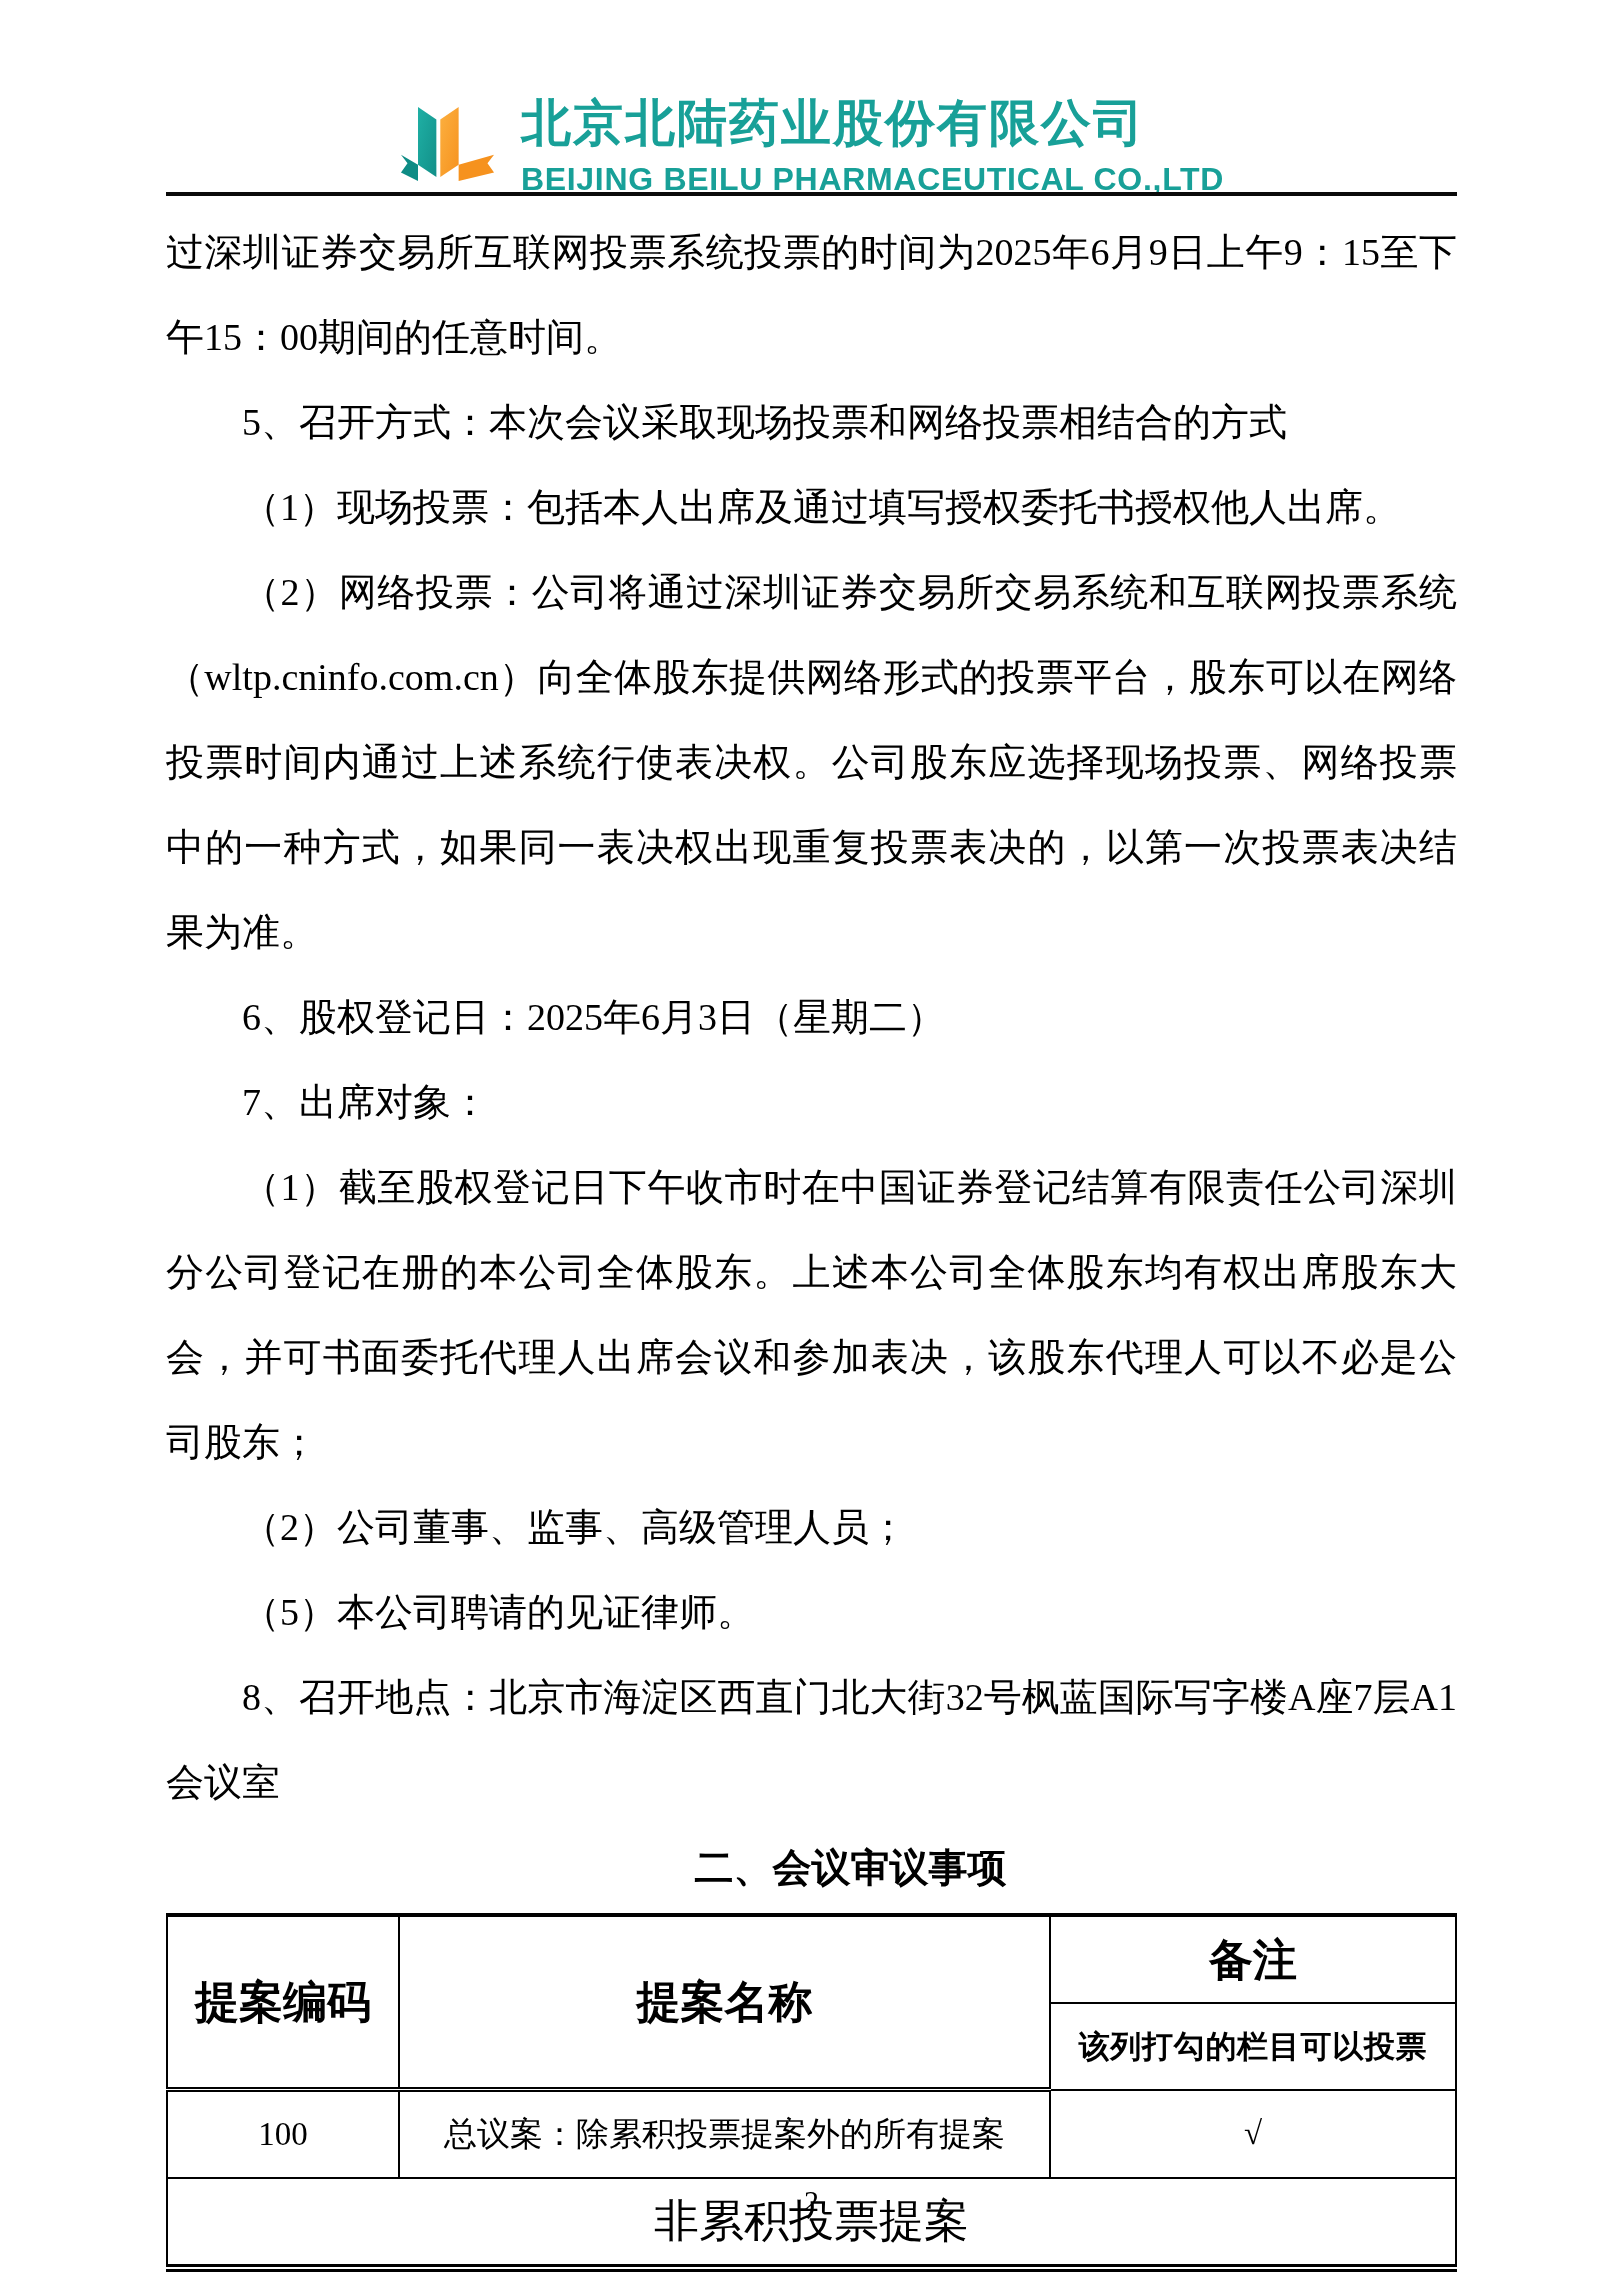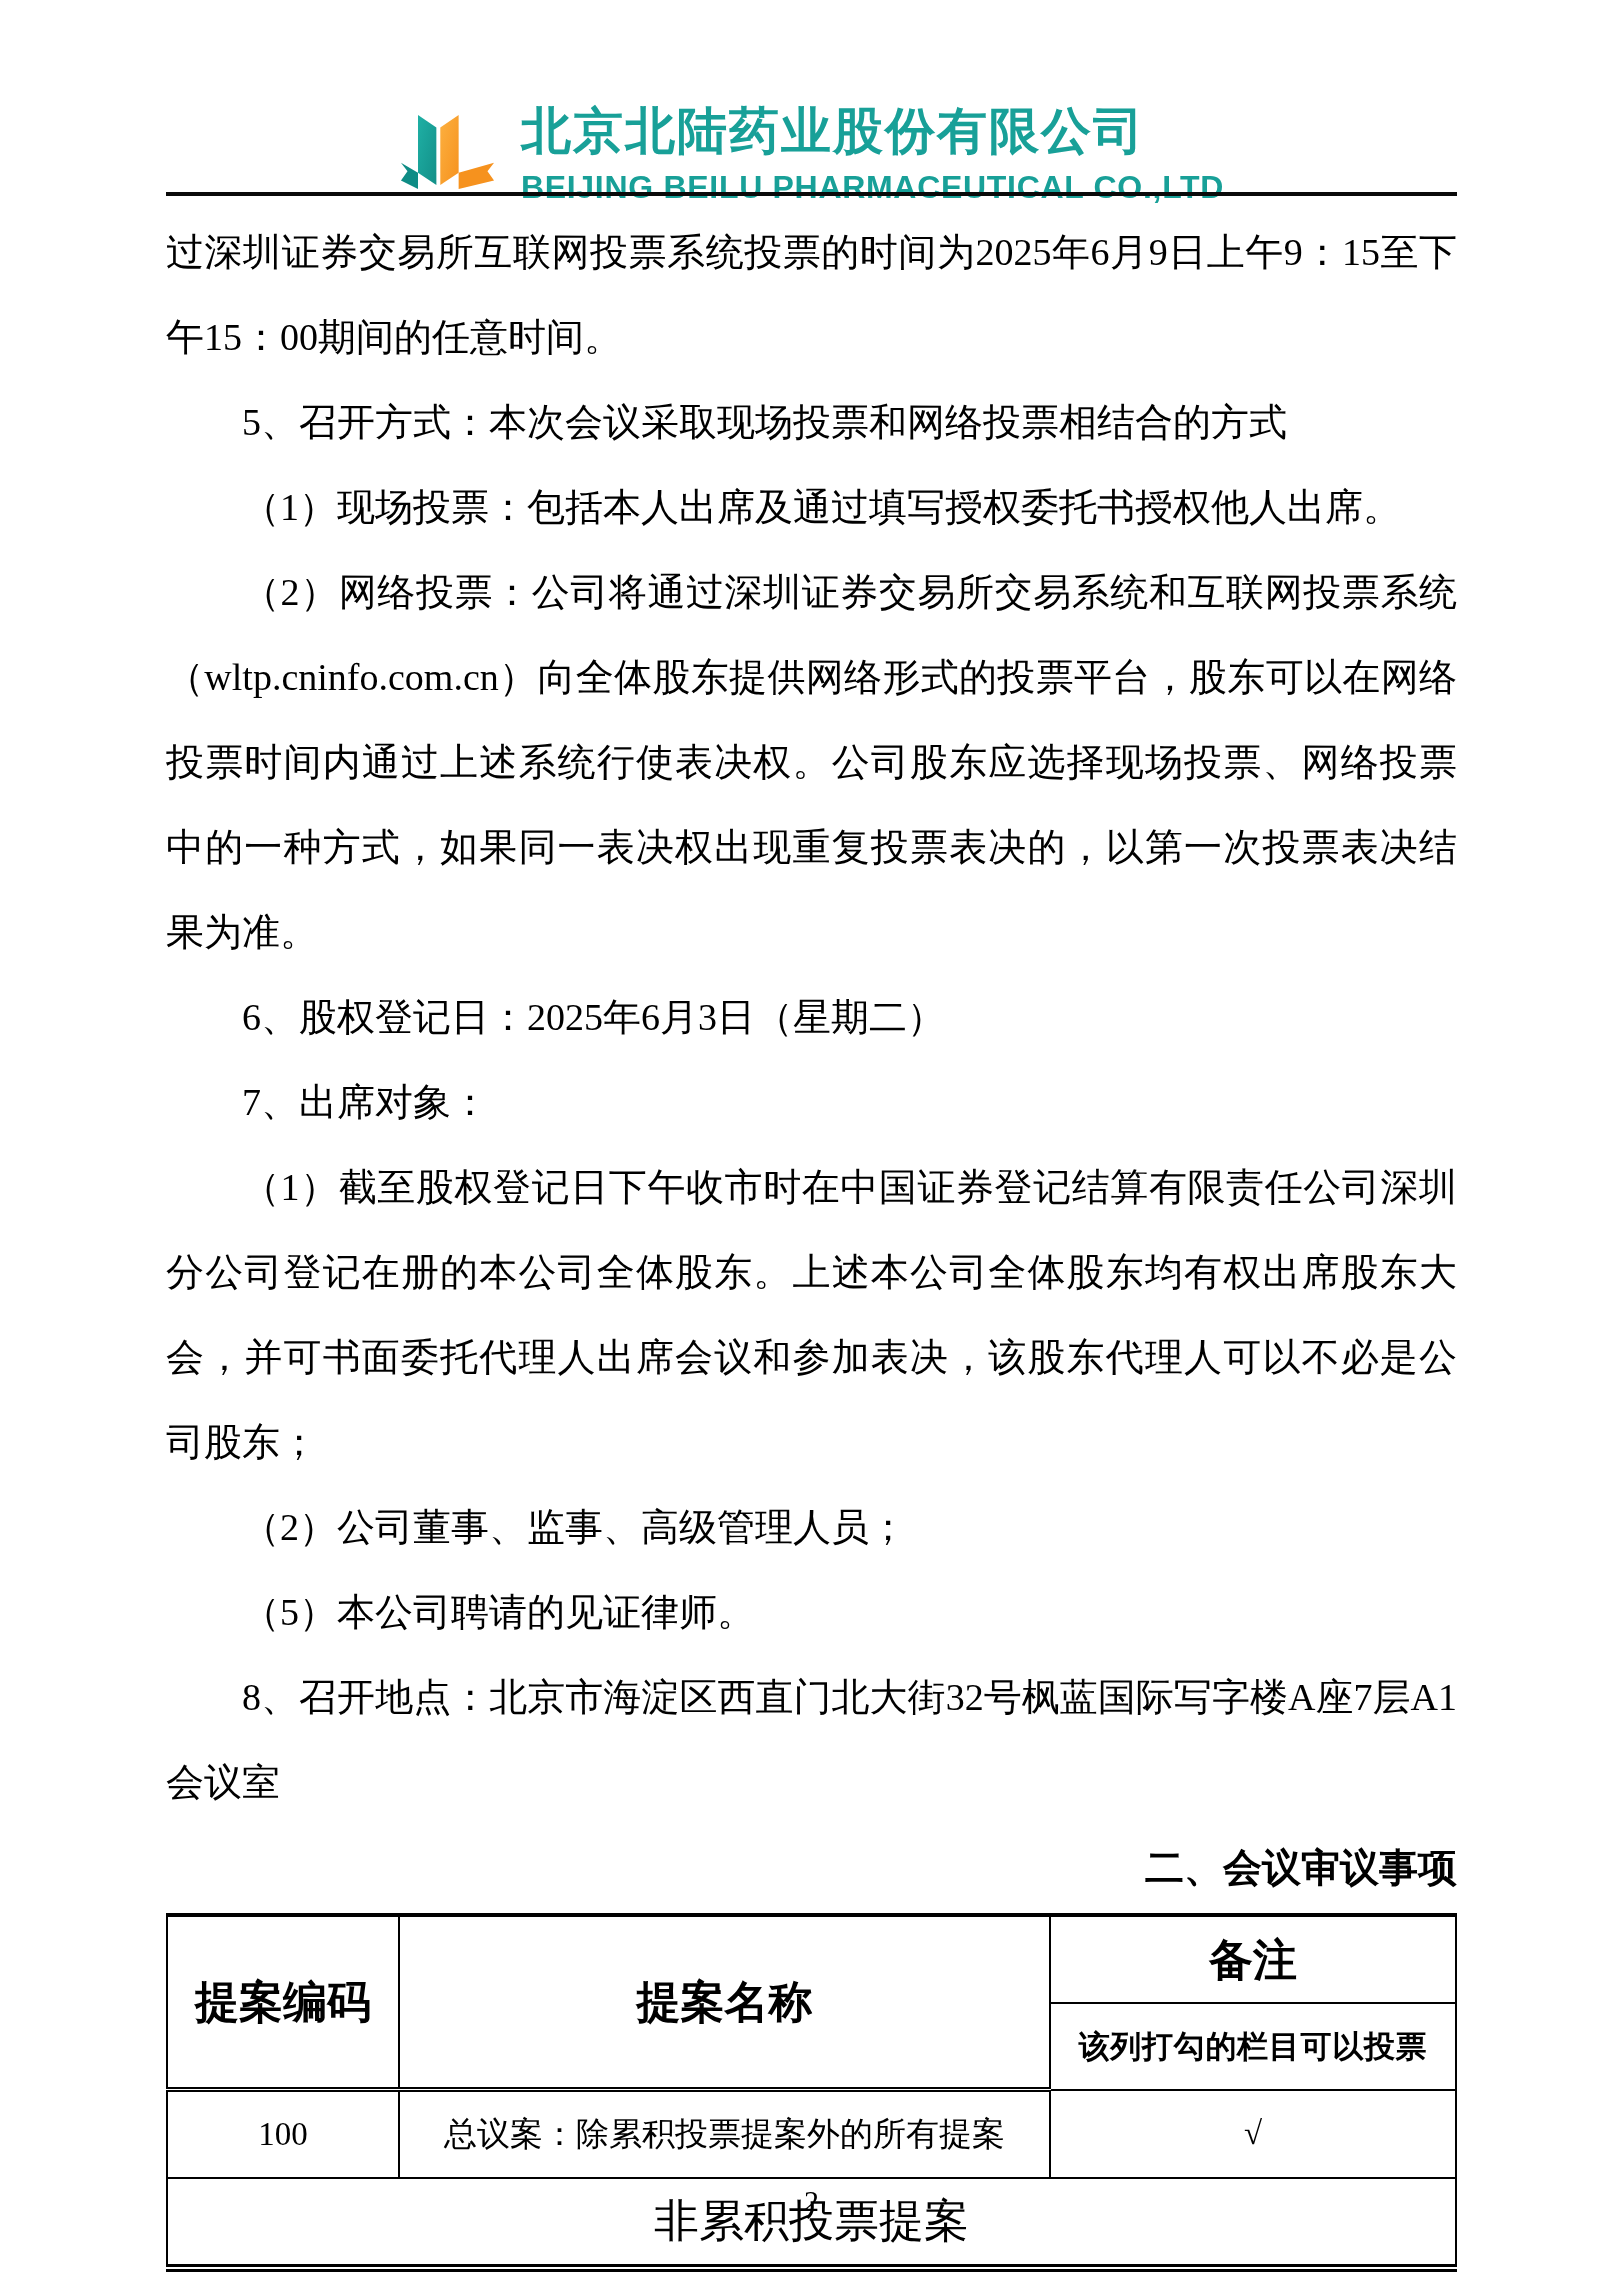--- a/index.html
+++ b/index.html
@@ -13,7 +13,7 @@
   }
   
   .header{
-    position:absolute;top:104px;left:0;width:100%;
+    position:absolute;top:96px;left:0;width:100%;
     display:flex;justify-content:center;align-items:center;gap:25px;
   }
   .logo-mark{width:97px;height:84px;flex:0 0 auto;}

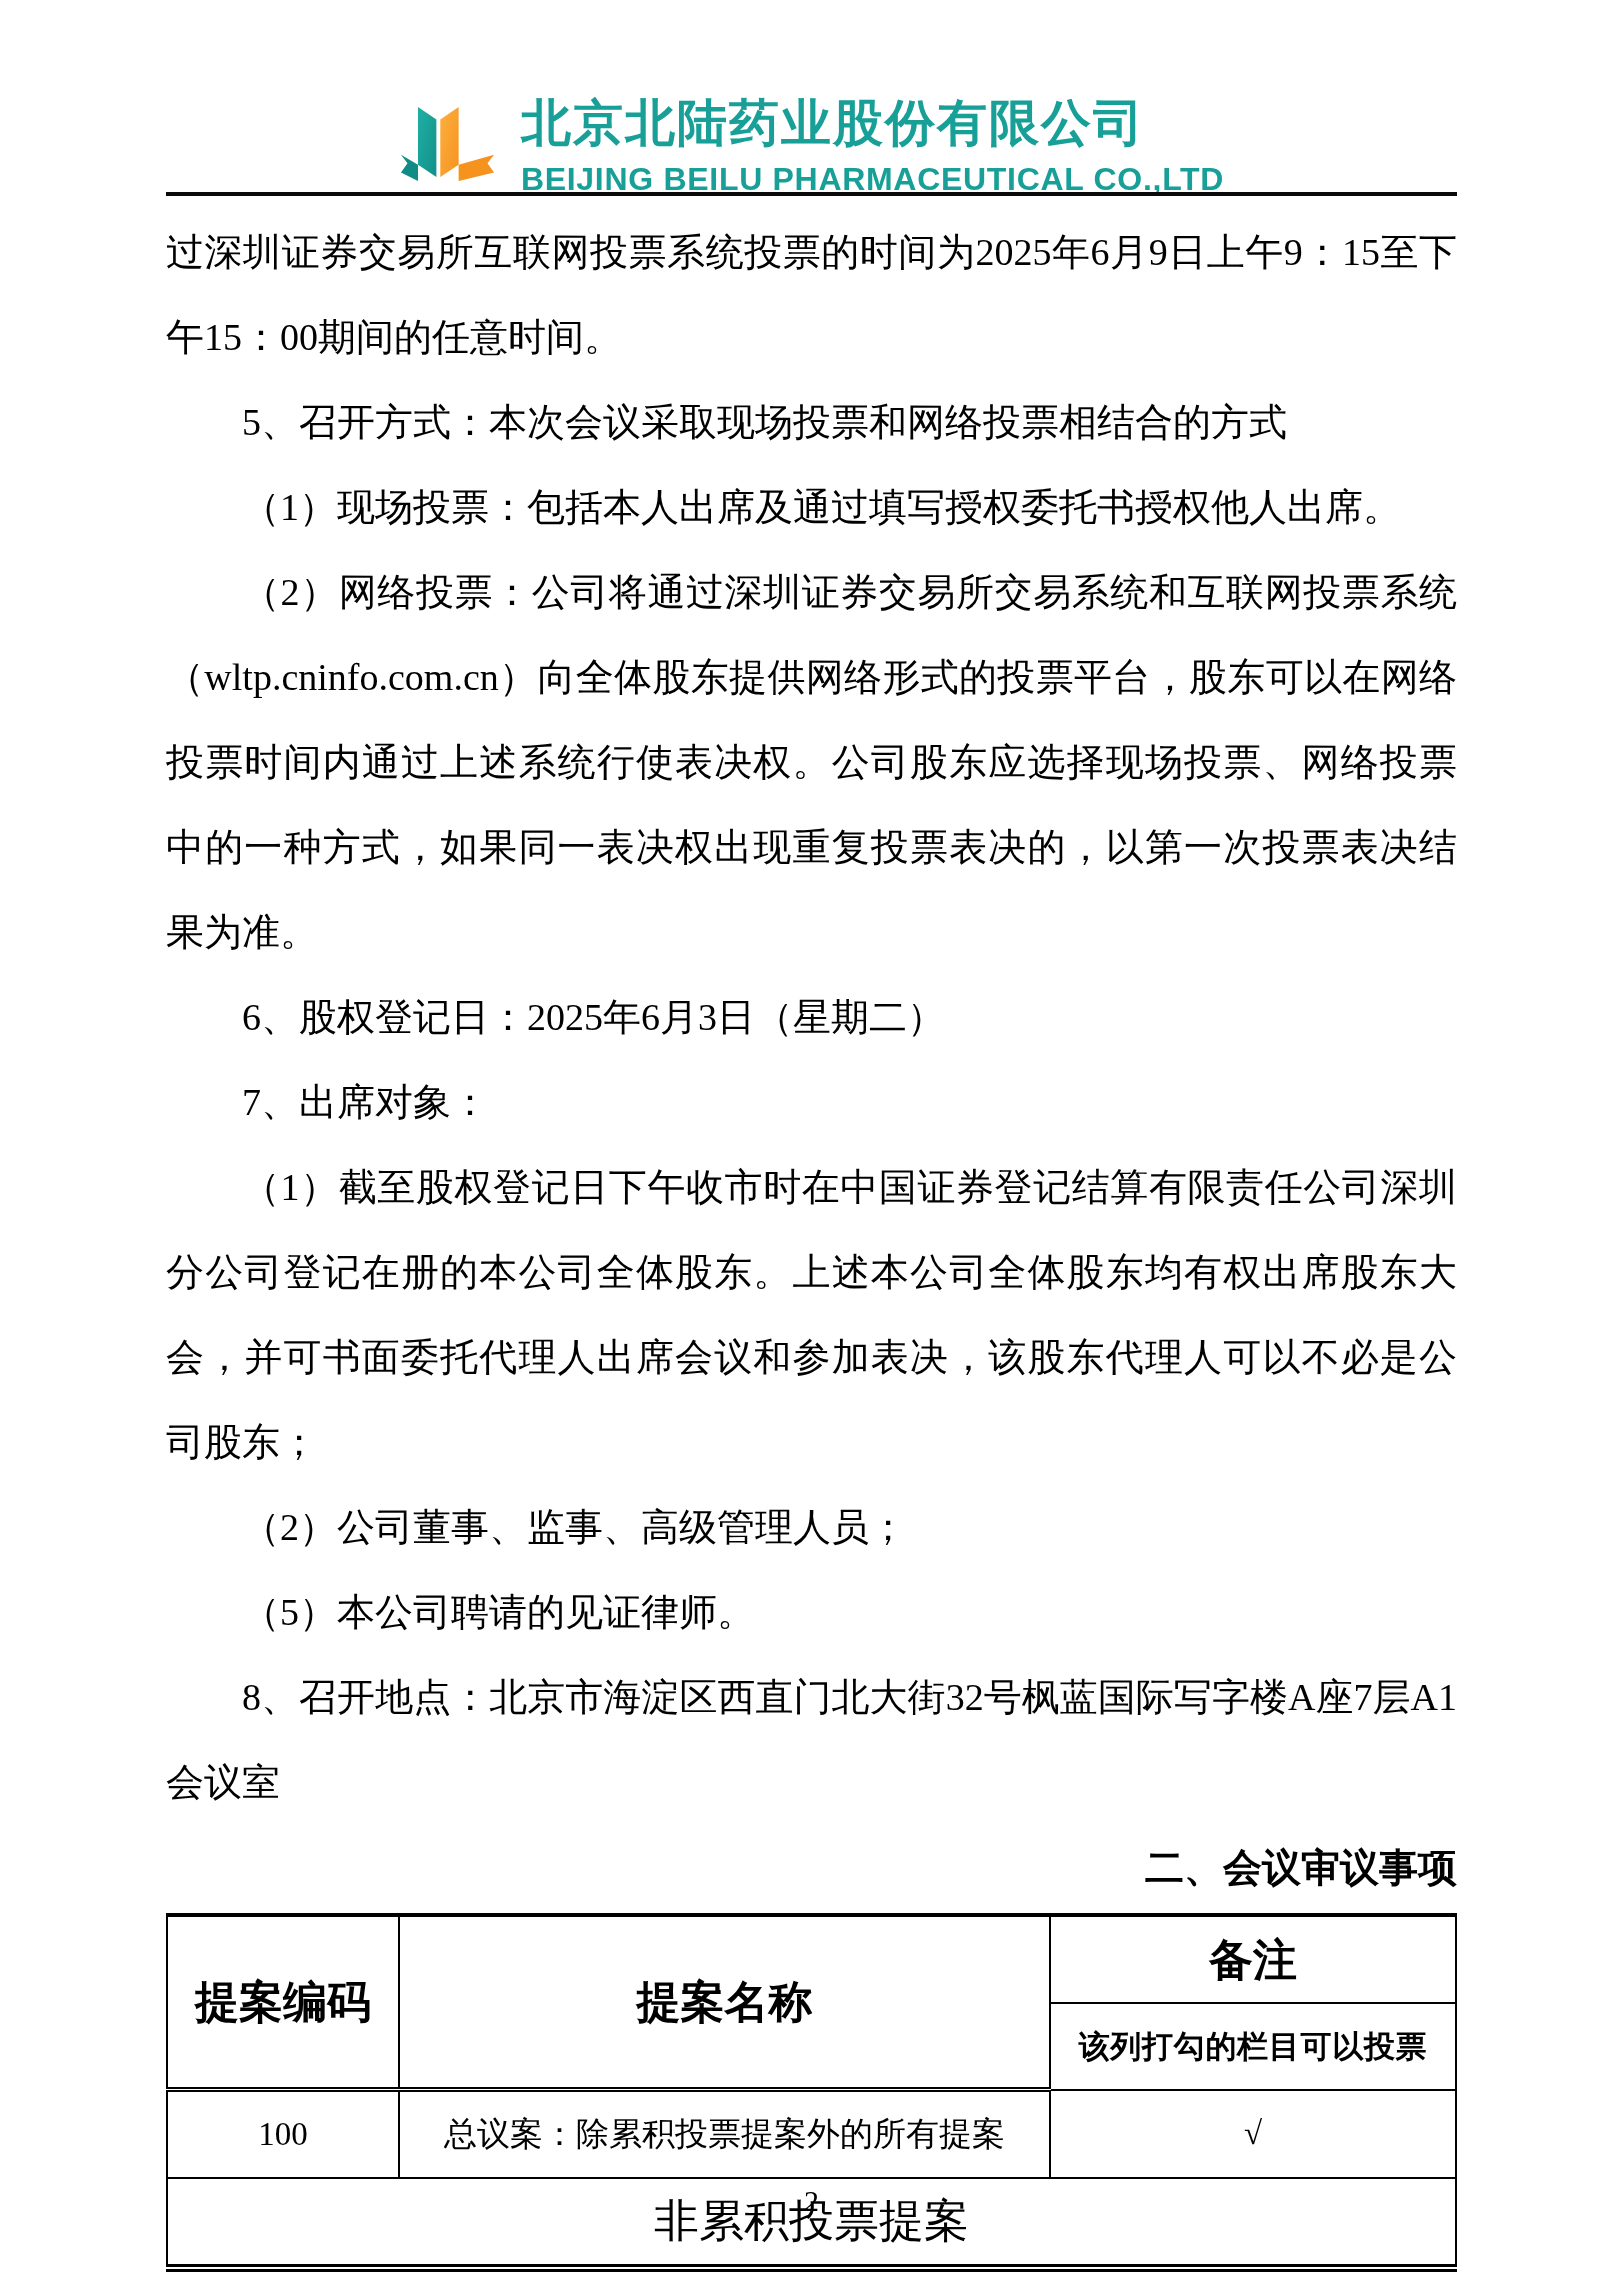--- a/index.html
+++ b/index.html
@@ -43,7 +43,7 @@
   .heading{
     font-family:"Liberation Sans","DejaVu Sans",sans-serif;
     font-weight:bold;font-size:39px;line-height:85px;
-    text-indent:2em;text-align:right;
+    text-indent:2em;text-align:center;
   }
   
   table.proposals{

